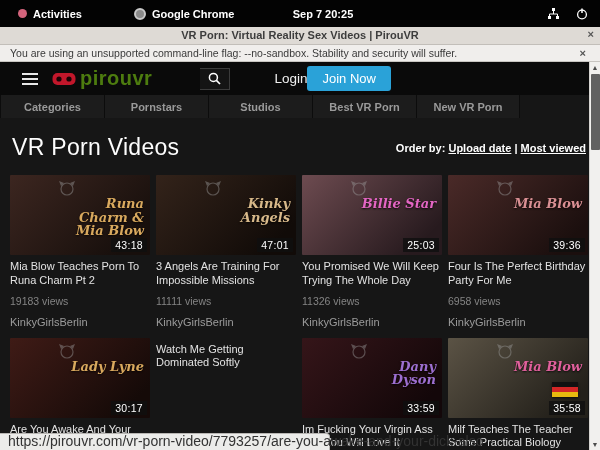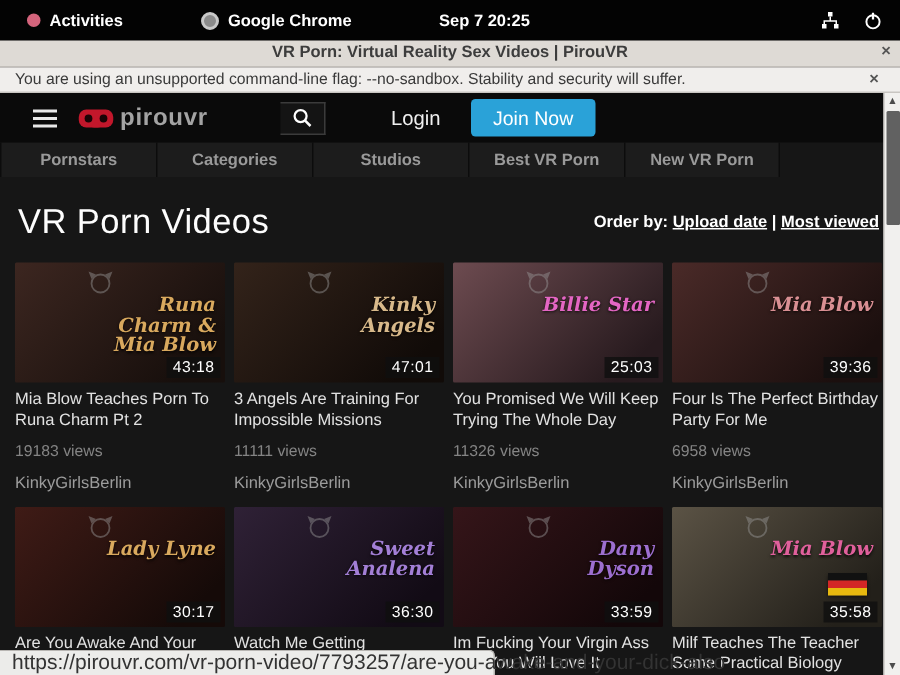--- a/index.html
+++ b/index.html
@@ -45,7 +45,7 @@
   .hamburger { width:16px; margin-left:22px; cursor:pointer; }
   .hamburger span { display:block; height:2px; background:#e8e8e8; margin:3px 0; }
   .logo { display:flex; align-items:center; gap:4px; margin-left:14px; }
-  .logo-text { color:#a3a3a3; font-size:16px; font-weight:700; letter-spacing:.5px; }
+  .logo-text { color:#4d7c0f; font-size:20px; font-weight:700; letter-spacing:.5px; }
   .search-wrap { display:flex; margin-left:48px; height:22px; }
   .search-input { width:172px; background:#202020; border:1px solid #3b3b3b;
     color:#cfcfcf; font-size:11.5px; padding:0 8px; outline:none; }

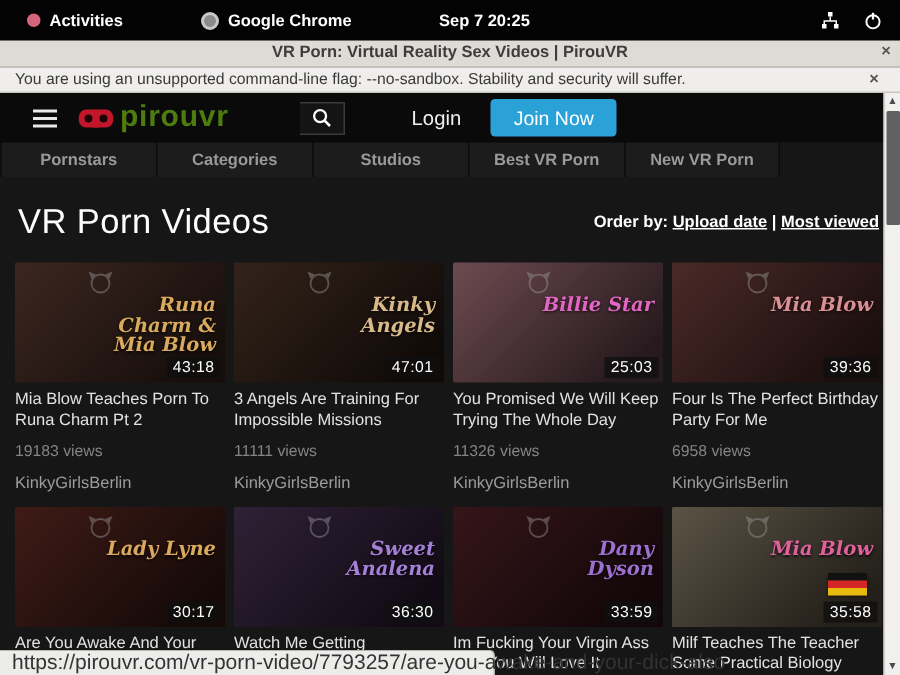--- a/index.html
+++ b/index.html
@@ -53,7 +53,7 @@
   .search-btn { width:30px; background:#141414; border:1px solid #3b3b3b; border-left:none;
     display:flex; align-items:center; justify-content:center; cursor:pointer; }
   .login { margin-left:44px; color:#f0f0f0; font-size:13.5px; cursor:pointer; }
-  .join-btn { margin-left:20px; background:#2aa2d8; color:#fff; font-size:13px;
+  .join-btn { background:#2aa2d8; color:#fff; font-size:13px;
     padding:5px 15px; border-radius:3px; border:none; cursor:pointer; }
 
   

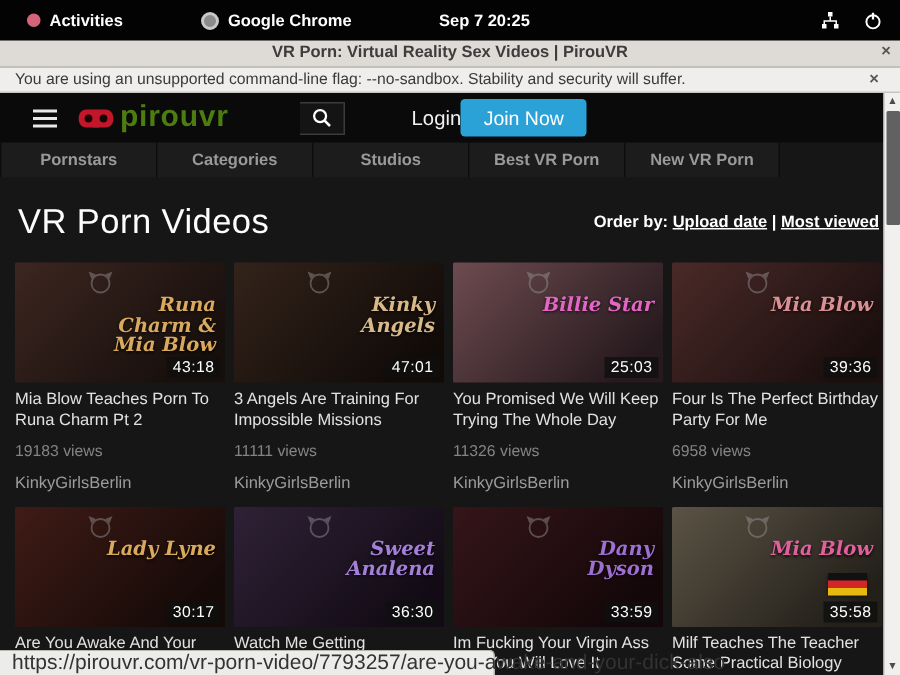--- a/index.html
+++ b/index.html
@@ -173,8 +173,8 @@
   </div>
 
   <div class="nav-menu" id="nav-menu">
+      <div class="nav-item">Categories</div>
       <div class="nav-item">Pornstars</div>
-      <div class="nav-item">Categories</div>
       <div class="nav-item">Studios</div>
       <div class="nav-item">Best VR Porn</div>
       <div class="nav-item">New VR Porn</div>

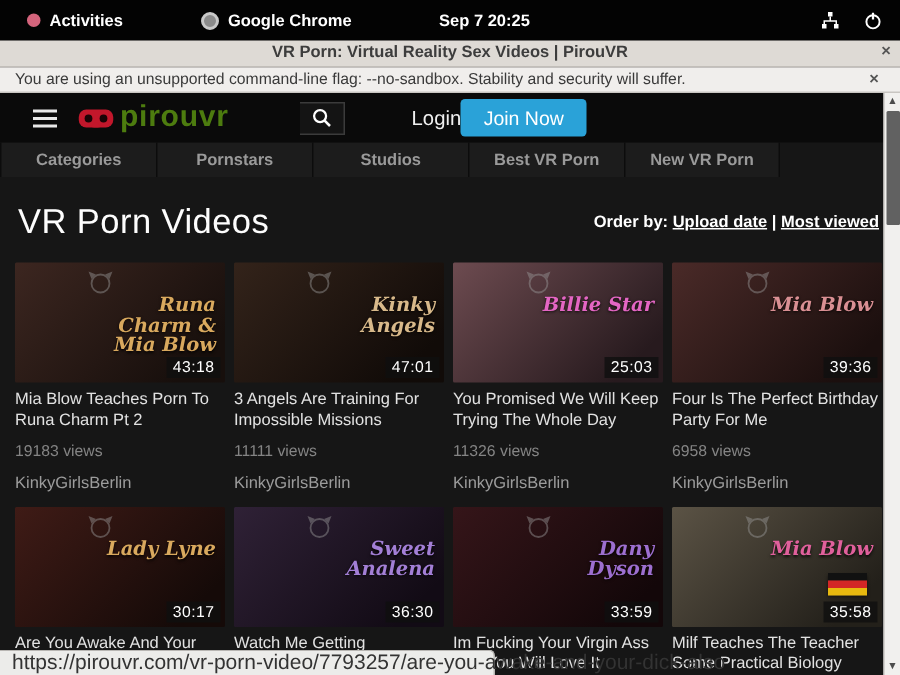--- a/index.html
+++ b/index.html
@@ -259,14 +259,6 @@
   </div>
 
   <div class="card">
-    <div class="thumb" style="background: linear-gradient(135deg, rgb(47, 33, 54) 0%, rgb(18, 11, 21) 85%);">
-      <svg class="watermark" width="18" height="16" viewBox="0 0 18 16">
-            <path d="M3 6 L1 1 L6 3 Z M15 6 L17 1 L12 3 Z" fill="#9a9a9a"></path>
-            <circle cx="9" cy="9" r="6" stroke="#9a9a9a" stroke-width="1.2" fill="none"></circle>
-          </svg>
-      <div class="overlay-name" style="color: rgb(163, 127, 214);">Sweet Analena</div>
-      <div class="duration">36:30</div>
-    </div>
     <div class="v-title">Watch Me Getting Dominated Softly</div>
 
   </div>

